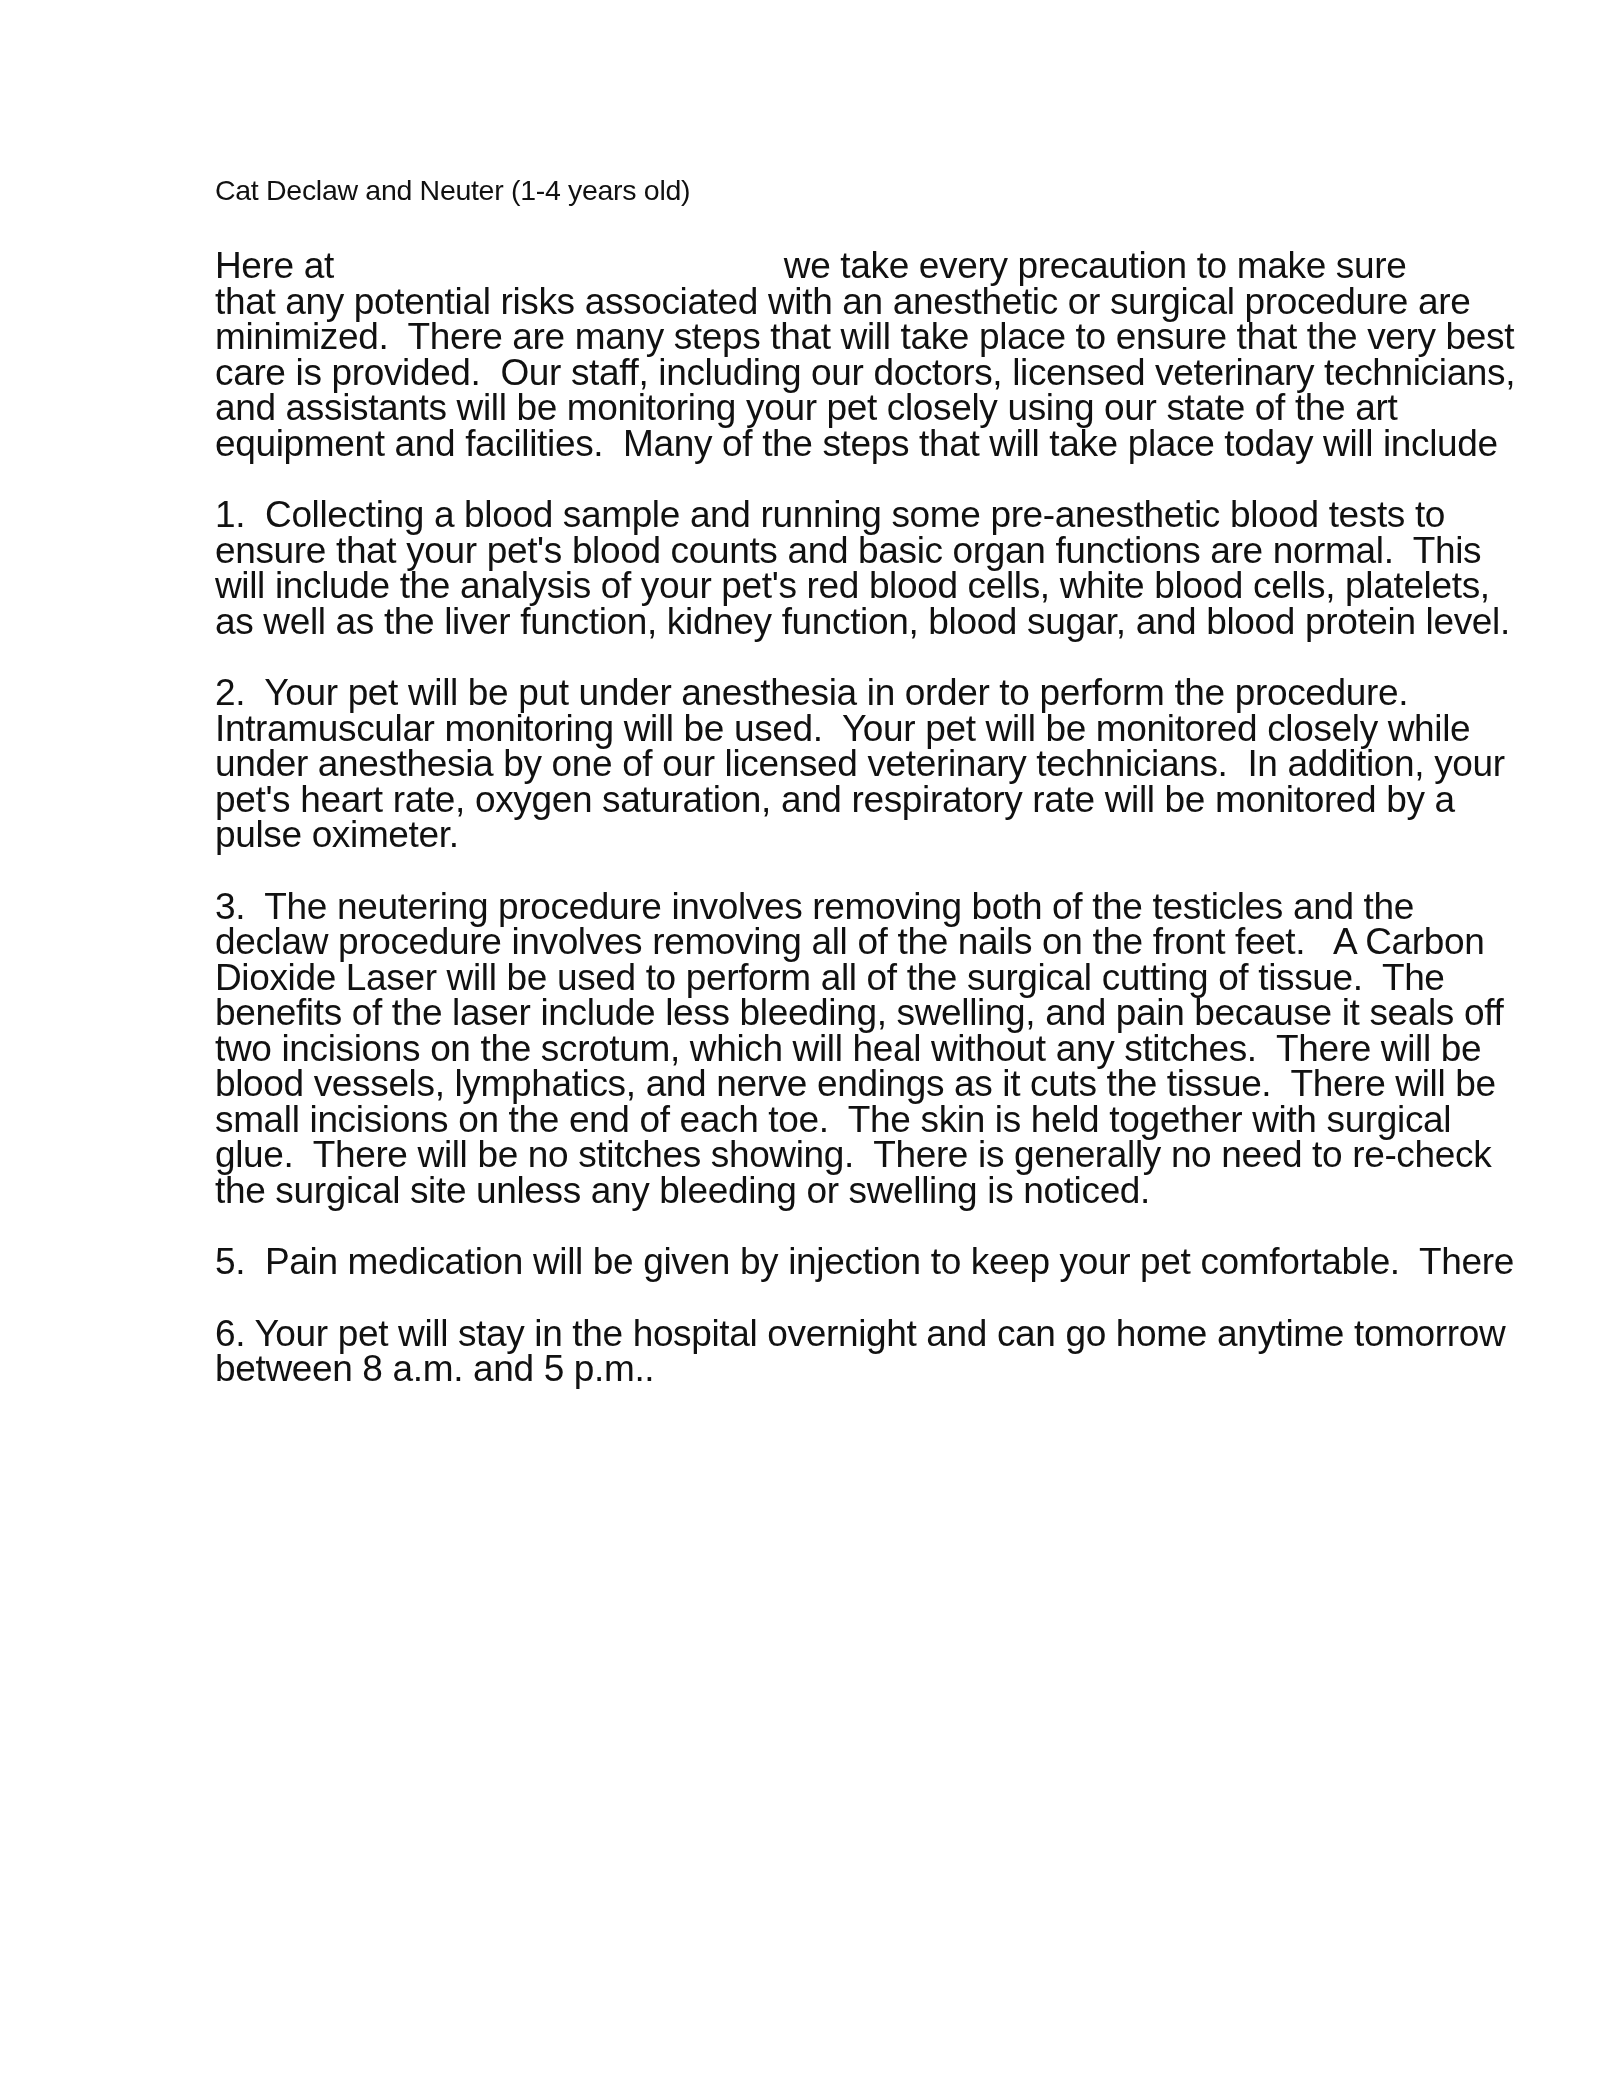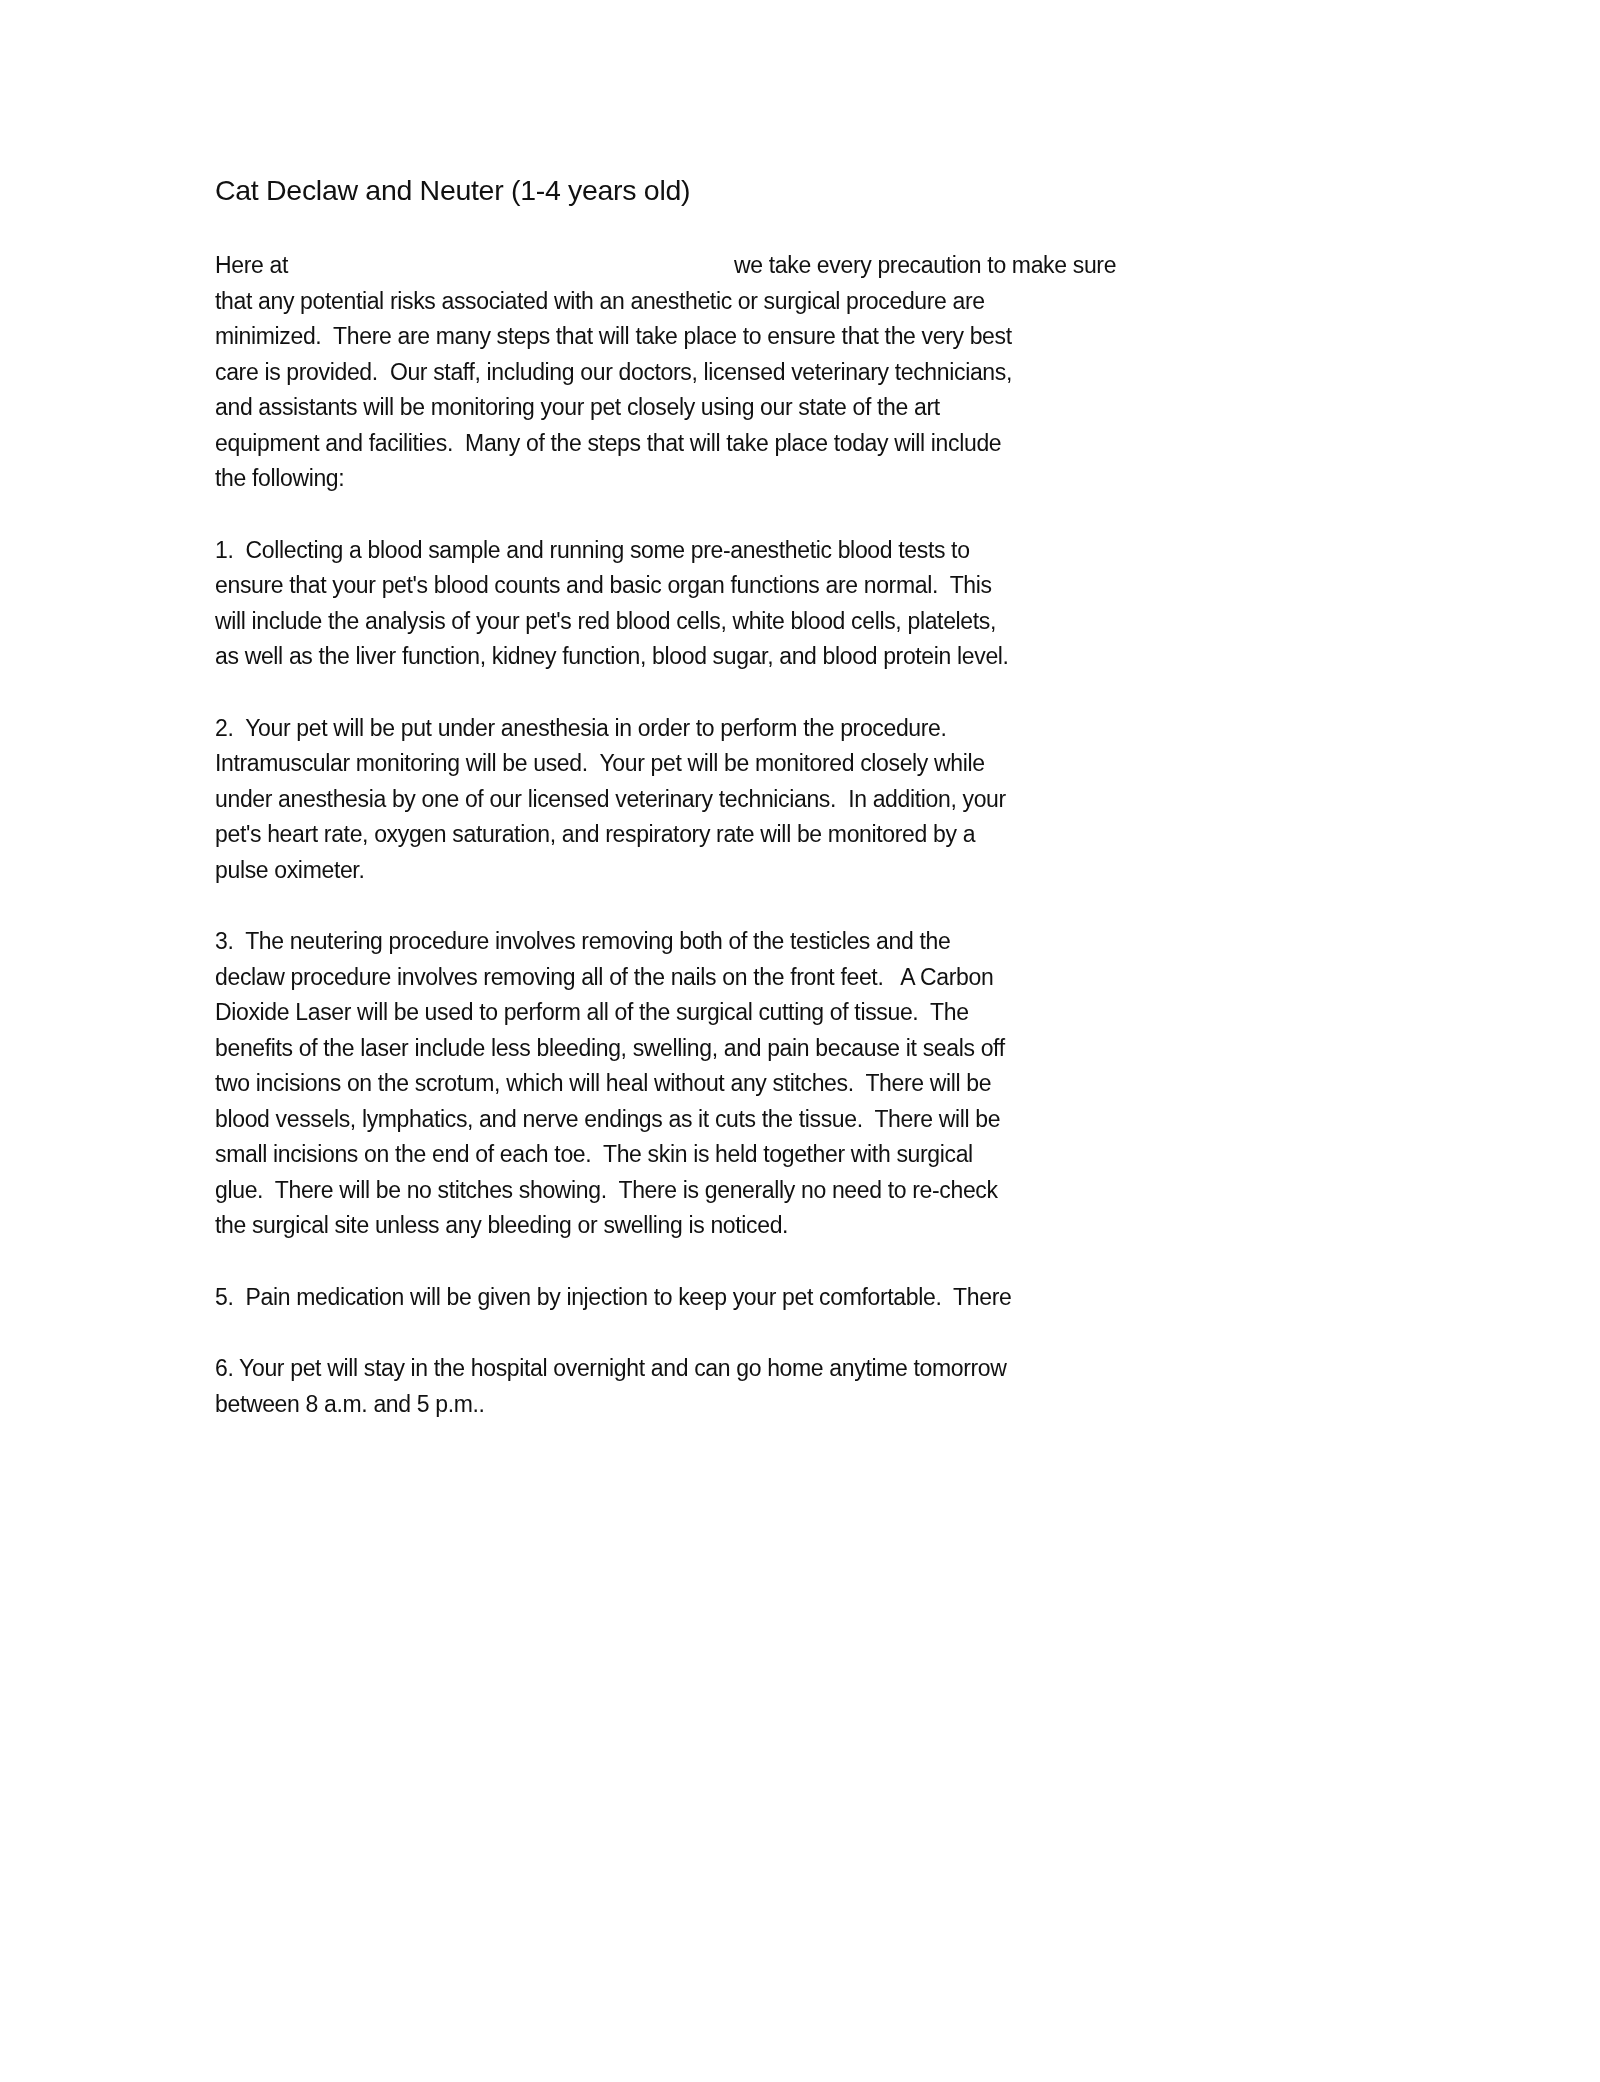--- a/index.html
+++ b/index.html
@@ -29,7 +29,7 @@
       letter-spacing: -0.3px;
     }
     .para {
-      font-size: 23px;
+      font-size: 37px;
       line-height: 35.5px;
       margin: 4px 0 36px 0;
       letter-spacing: -0.35px;

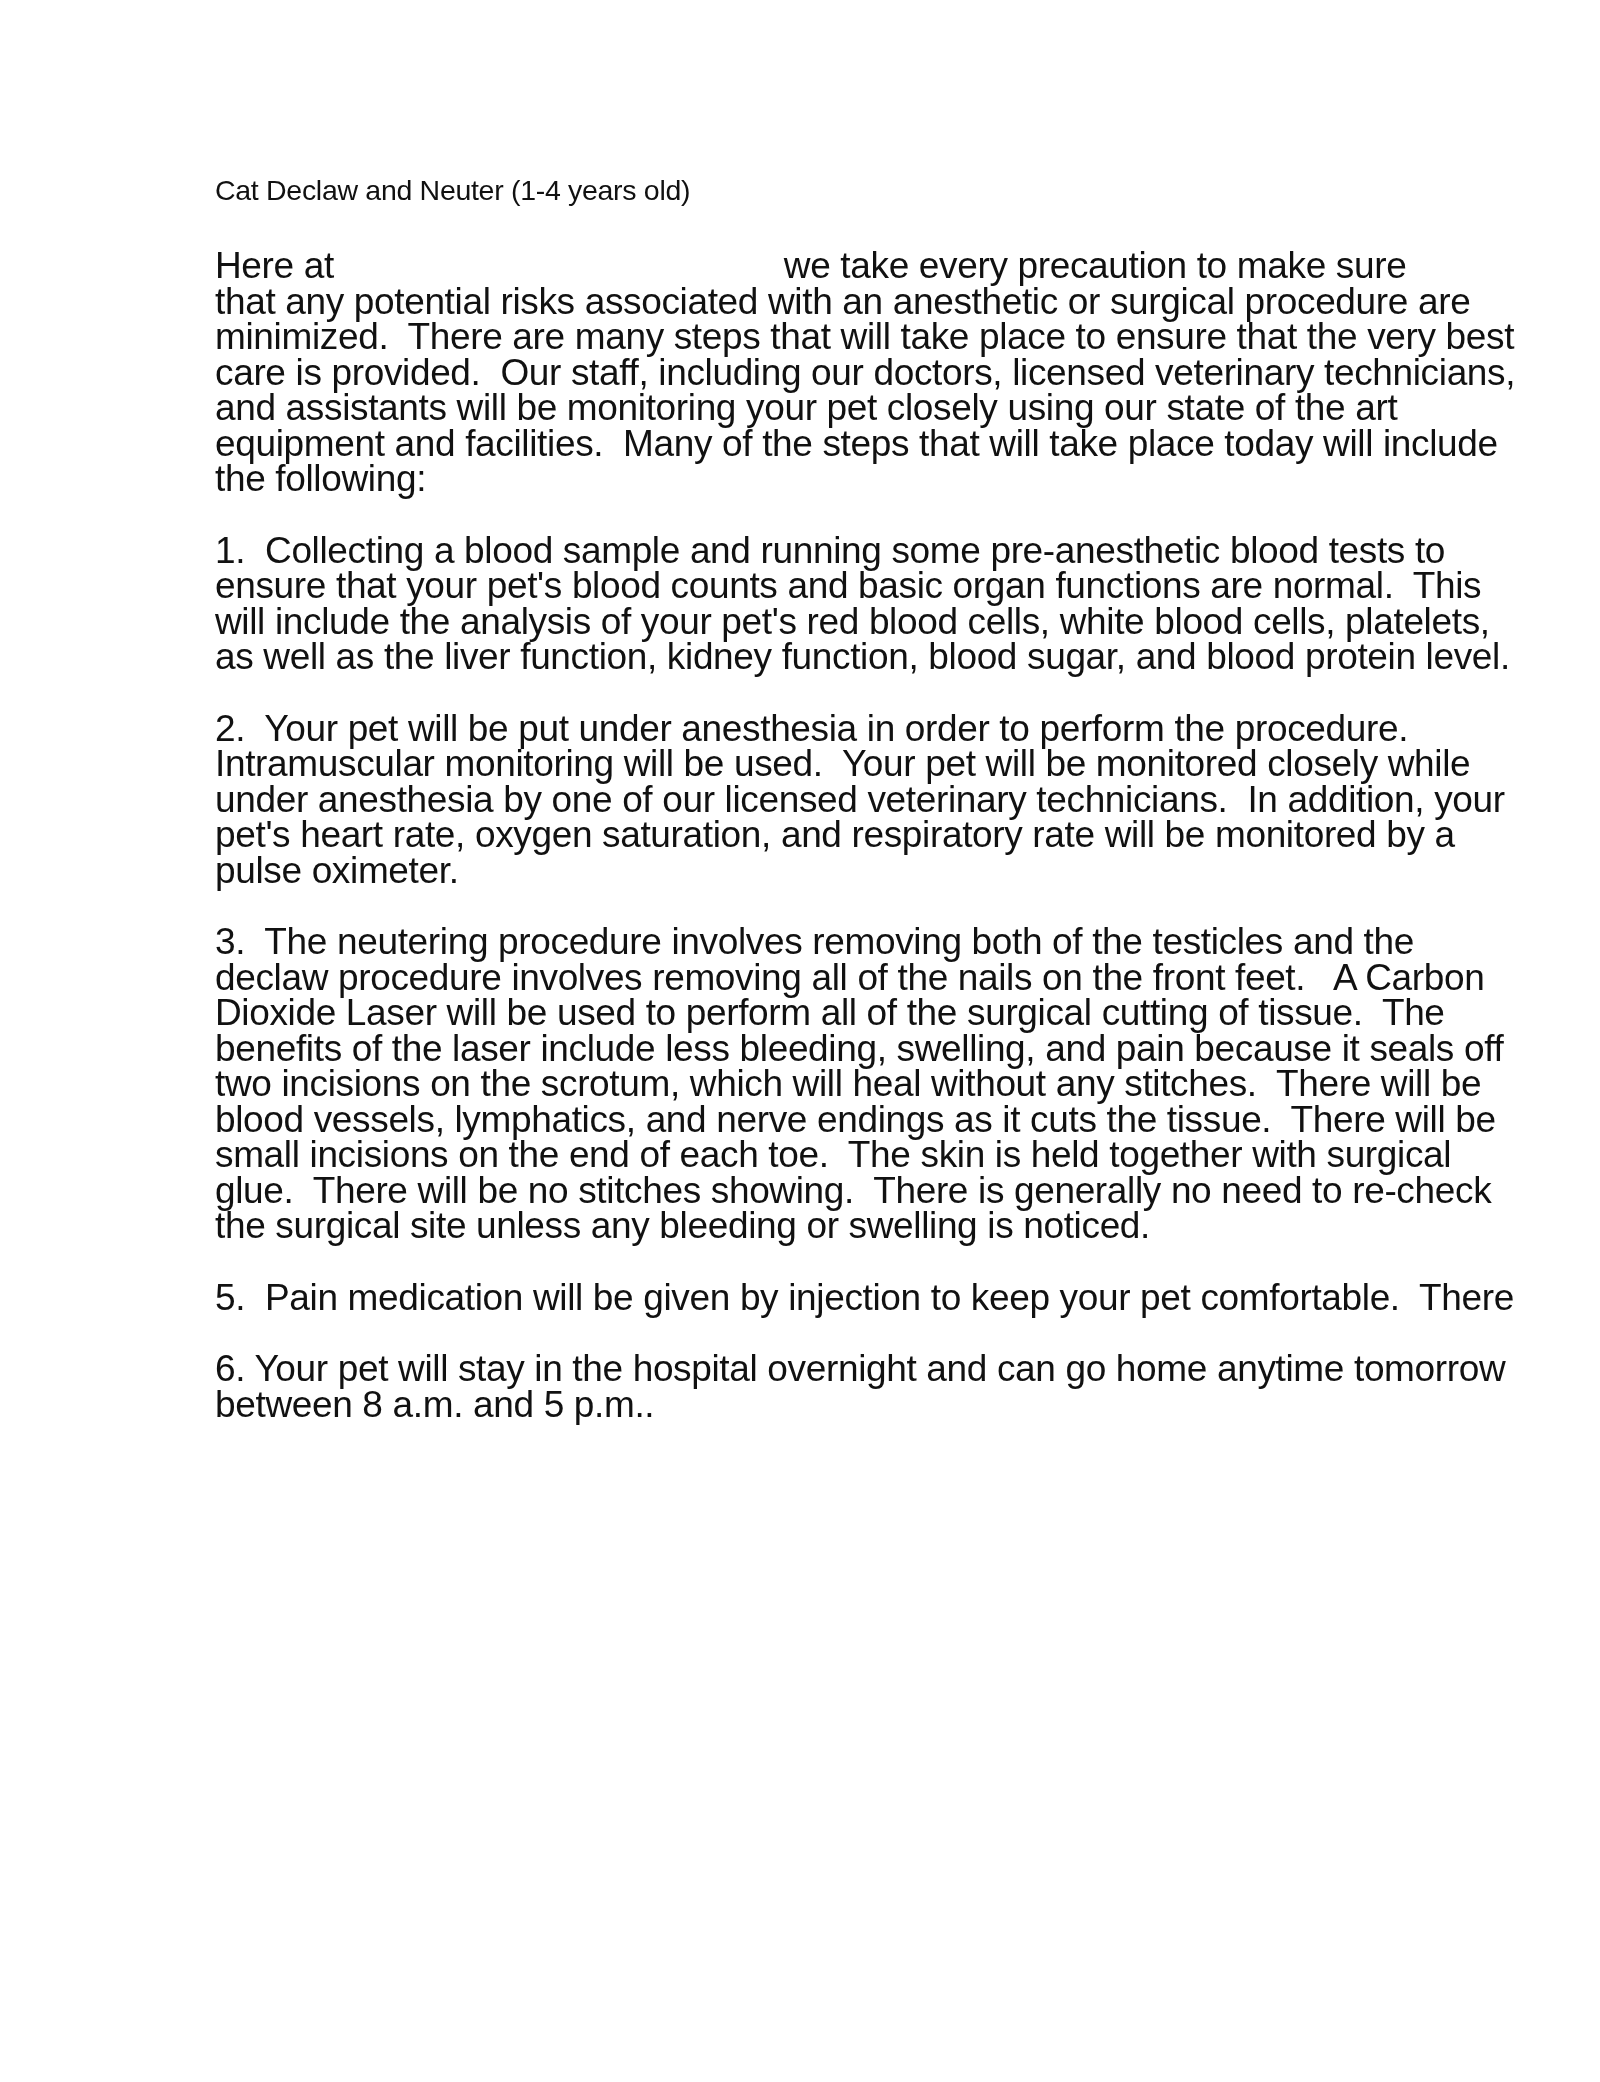--- a/index.html
+++ b/index.html
@@ -60,7 +60,6 @@
     <span class="line">care is provided.  Our staff, including our doctors, licensed veterinary technicians,</span>
     <span class="line">and assistants will be monitoring your pet closely using our state of the art</span>
     <span class="line">equipment and facilities.  Many of the steps that will take place today will include</span>
-    <span class="line">the following:</span>
   </div>
 
   <div class="para">

